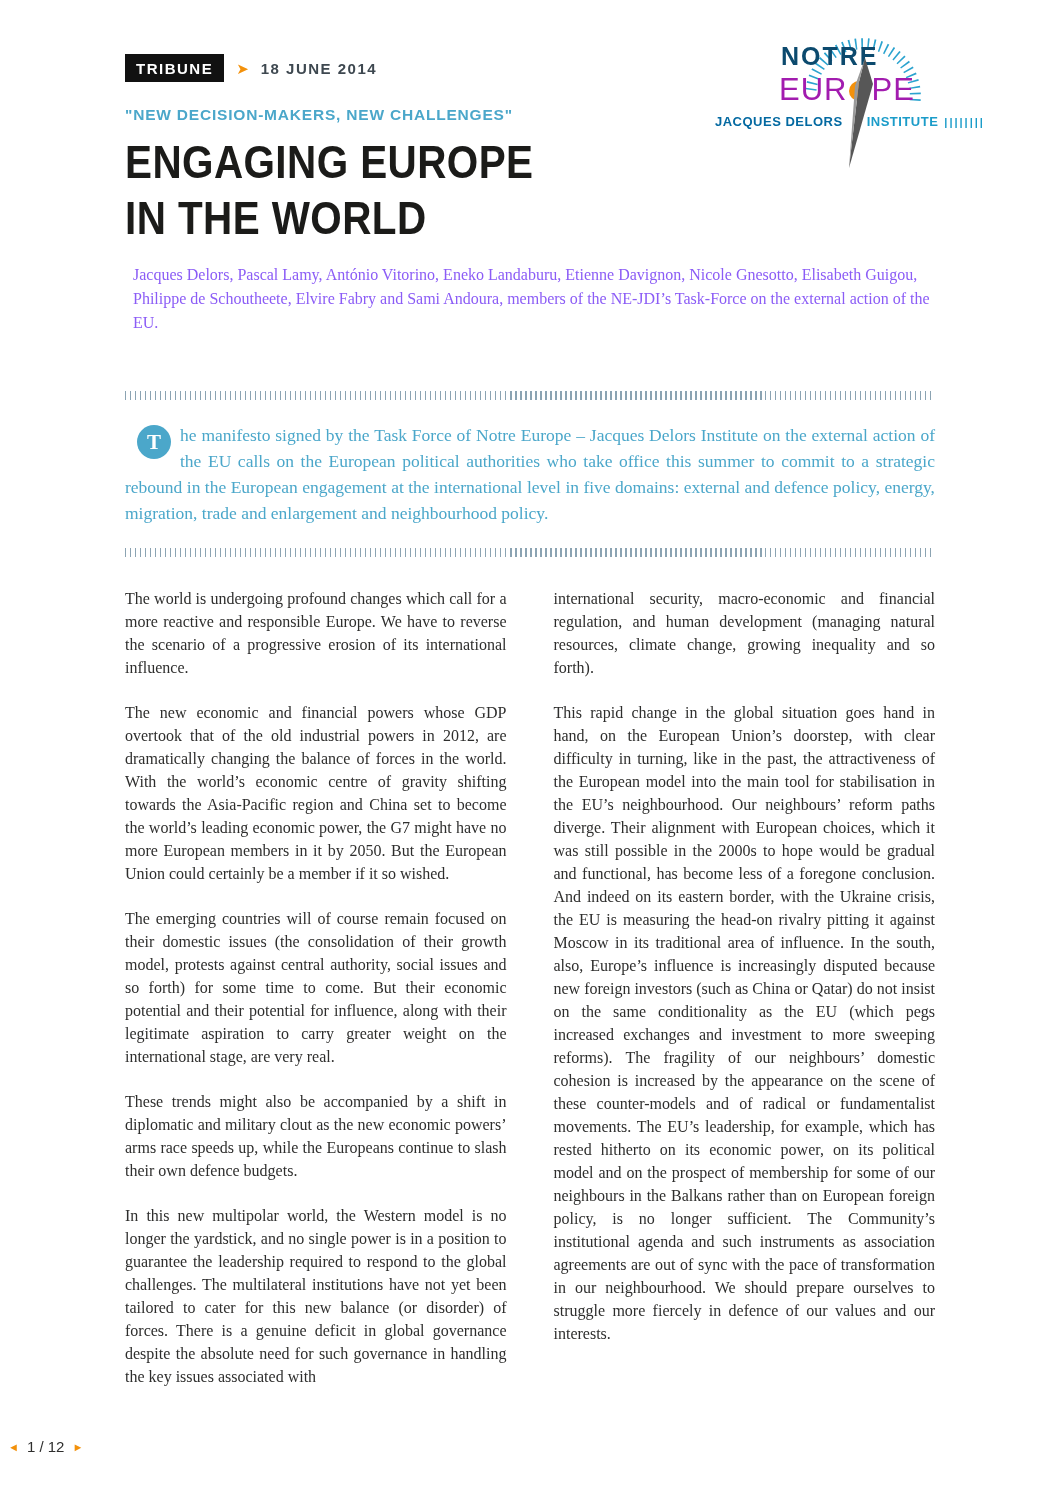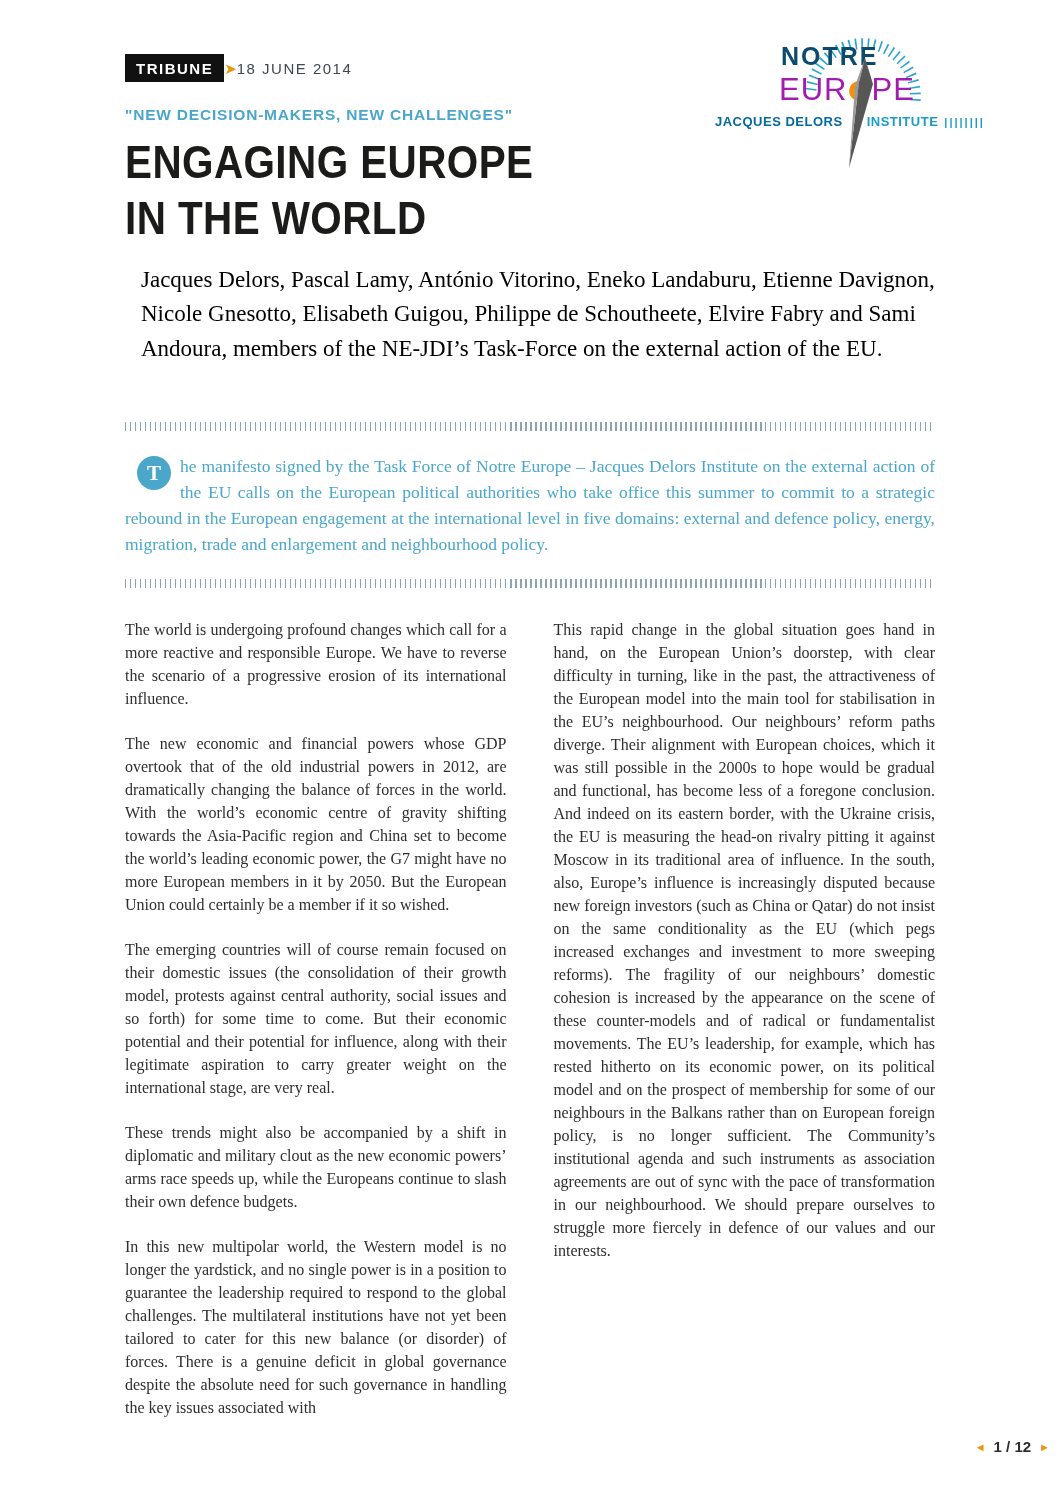--- a/index.html
+++ b/index.html
@@ -21,7 +21,7 @@
   .top-row { display: flex; justify-content: space-between; align-items: flex-start; }
   .top-left { max-width: 620px; }
 
-  .kicker-row { display: flex; align-items: center; }
+  .kicker-row { display: flex; align-items: center; gap: 12px; }
   .kicker-badge {
     background: #111111; color: #ffffff;
     font-weight: bold; font-size: 15px; letter-spacing: 1.5px;

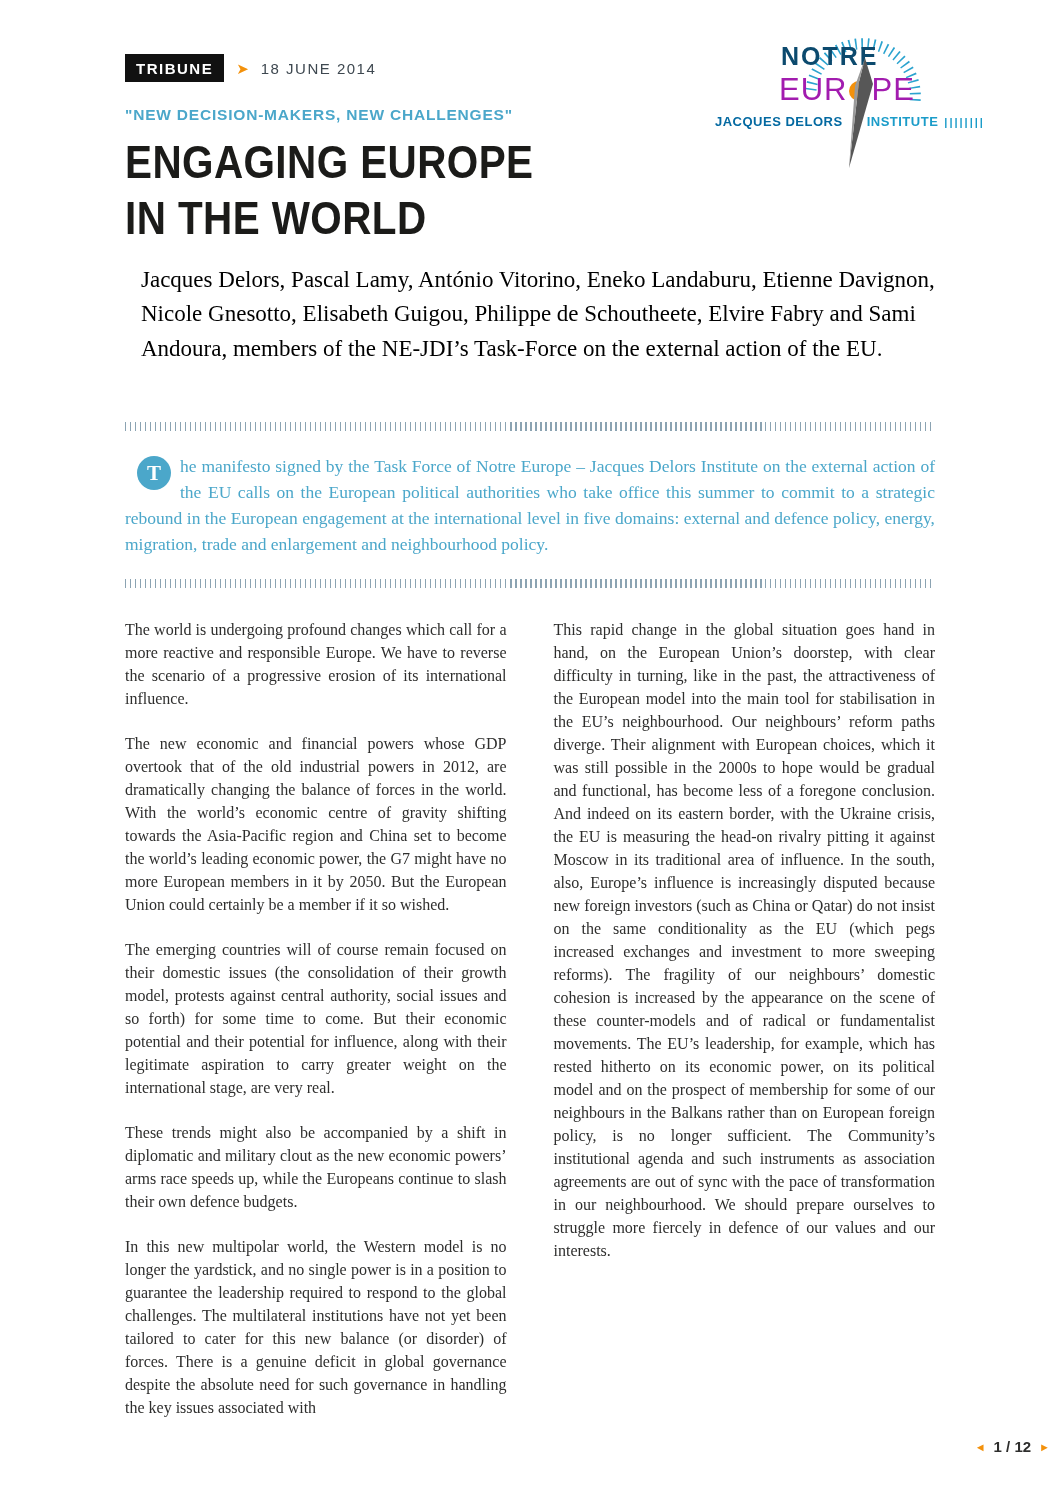--- a/index.html
+++ b/index.html
@@ -29,7 +29,7 @@
   }
   .kicker-arrow { color: #f3910b; font-size: 15px; line-height: 1; }
   .kicker-date {
-    color: #3e4850; font-weight: normal; font-size: 15px; letter-spacing: 1.5px;
+    color: #3e4850; font-weight: bold; font-size: 15px; letter-spacing: 1.5px;
   }
 
   .series {

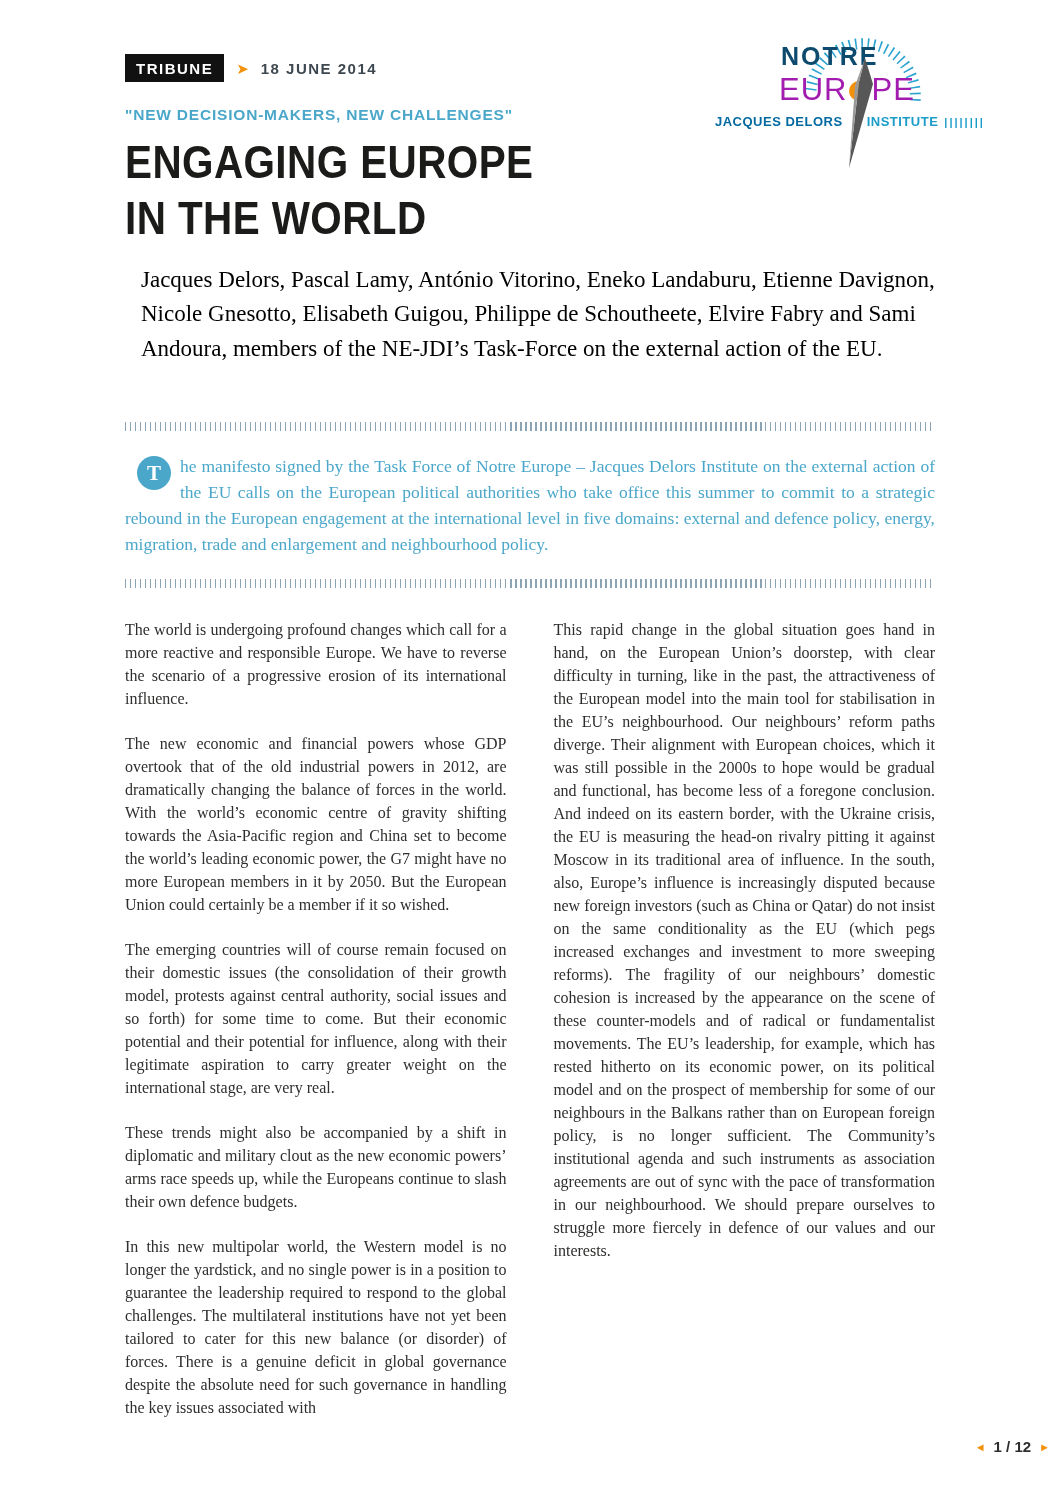--- a/index.html
+++ b/index.html
@@ -46,9 +46,9 @@
   }
 
   .authors {
-    margin: 16px 0 0 16px;
+    margin: 16px 0 0 8px;
     font-family: "Liberation Serif", serif;
-    color: #000000; font-size: 23px; line-height: 1.5;
+    color: #8b5cf6; font-size: 16px; line-height: 1.5;
     max-width: 820px;
   }
 

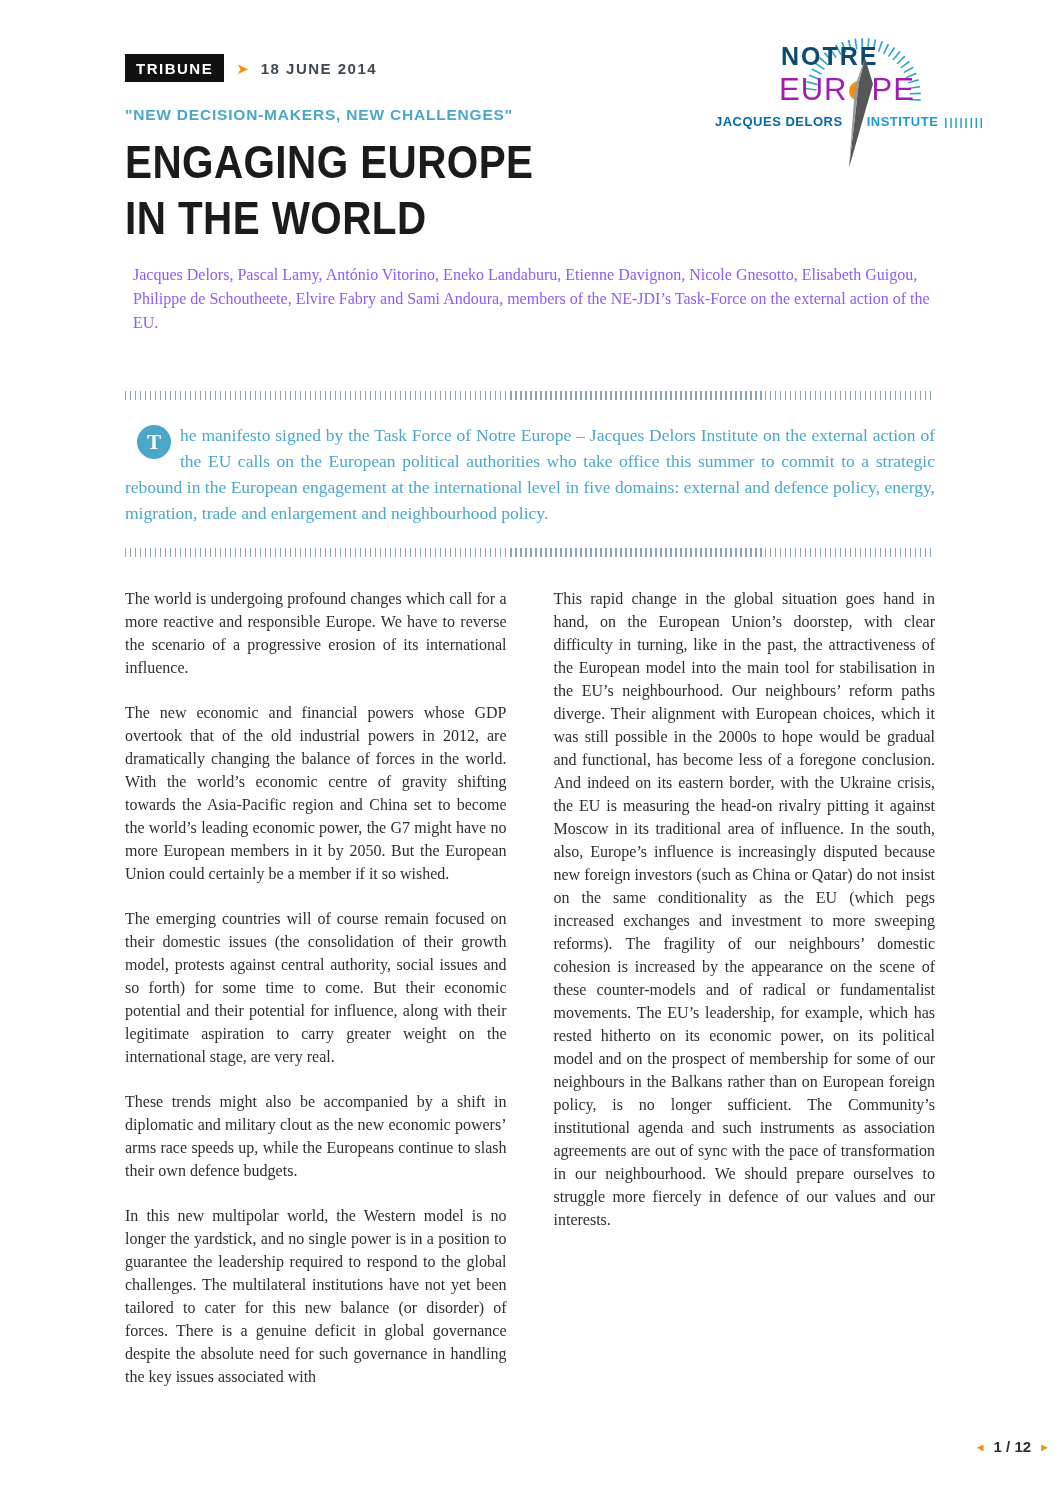--- a/index.html
+++ b/index.html
@@ -179,6 +179,7 @@
       <p>In this new multipolar world, the Western model is no longer the yardstick, and no single power is in a position to guarantee the leadership required to respond to the global challenges. The multilateral institutions have not yet been tailored to cater for this new balance (or disorder) of forces. There is a genuine deficit in global governance despite the absolute need for such governance in handling the key issues associated with</p>
     </div>
     <div class="col">
+      <p>international security, macro-economic and financial regulation, and human development (managing natural resources, climate change, growing inequality and so forth).</p>
       <p>This rapid change in the global situation goes hand in hand, on the European Union’s doorstep, with clear difficulty in turning, like in the past, the attractiveness of the European model into the main tool for stabilisation in the EU’s neighbourhood. Our neighbours’ reform paths diverge. Their alignment with European choices, which it was still possible in the 2000s to hope would be gradual and functional, has become less of a foregone conclusion. And indeed on its eastern border, with the Ukraine crisis, the EU is measuring the head-on rivalry pitting it against Moscow in its traditional area of influence. In the south, also, Europe’s influence is increasingly disputed because new foreign investors (such as China or Qatar) do not insist on the same conditionality as the EU (which pegs increased exchanges and investment to more sweeping reforms). The fragility of our neighbours’ domestic cohesion is increased by the appearance on the scene of these counter-models and of radical or fundamentalist movements. The EU’s leadership, for example, which has rested hitherto on its economic power, on its political model and on the prospect of membership for some of our neighbours in the Balkans rather than on European foreign policy, is no longer sufficient. The Community’s institutional agenda and such instruments as association agreements are out of sync with the pace of transformation in our neighbourhood. We should prepare ourselves to struggle more fiercely in defence of our values and our interests.</p>
     </div>
   </div>

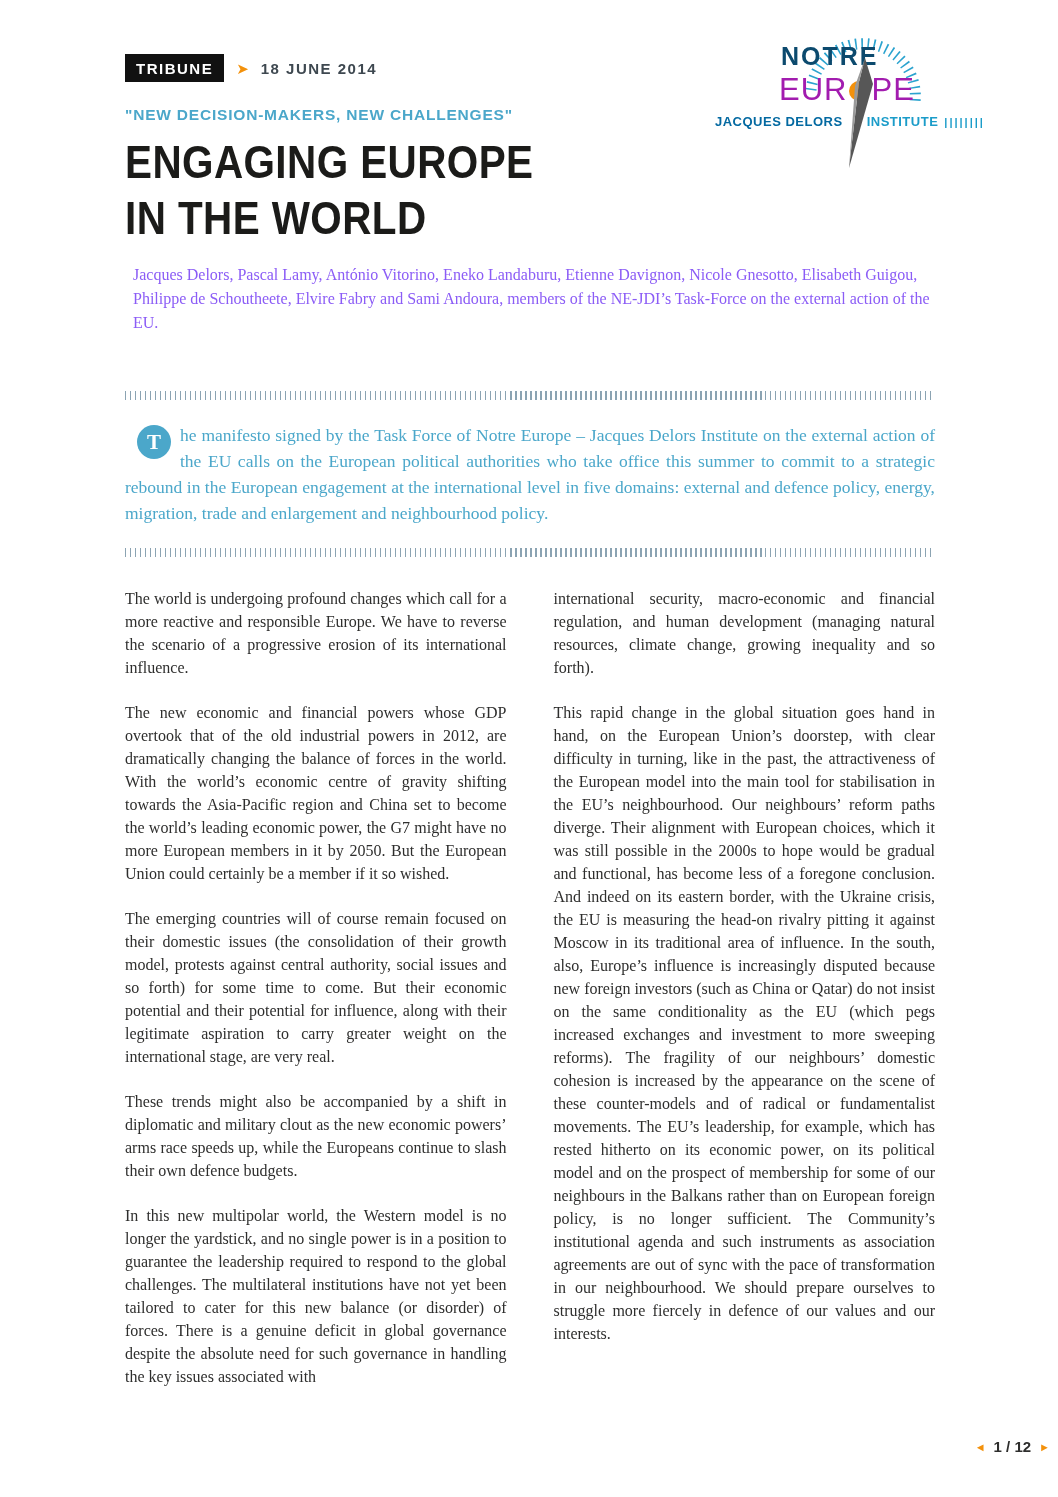--- a/index.html
+++ b/index.html
@@ -123,8 +123,8 @@
   
   .footer {
     position: absolute; left: 0; right: 0; bottom: 42px;
-    text-align: right;
-    font-size: 15px; font-weight: bold; color: #2e2e2d;
+    text-align: left;
+    font-size: 15px; font-weight: normal; color: #2e2e2d;
   }
   .footer .arrow { color: #f3910b; font-size: 11px; vertical-align: 1px; margin: 0 8px; }
 </style>

